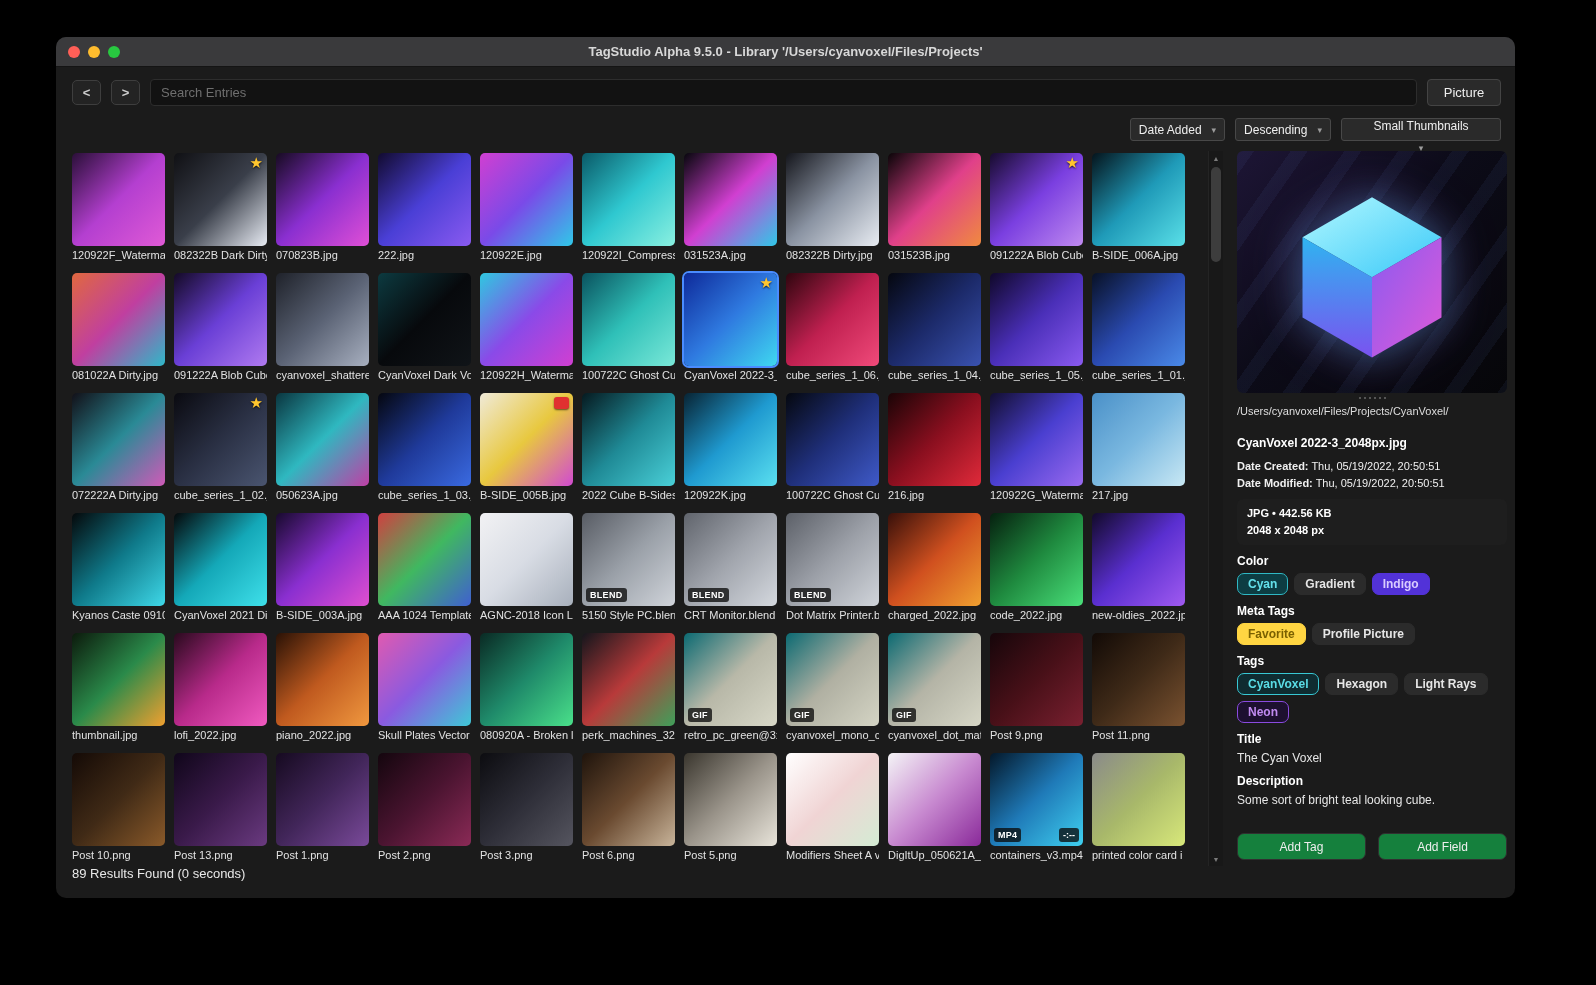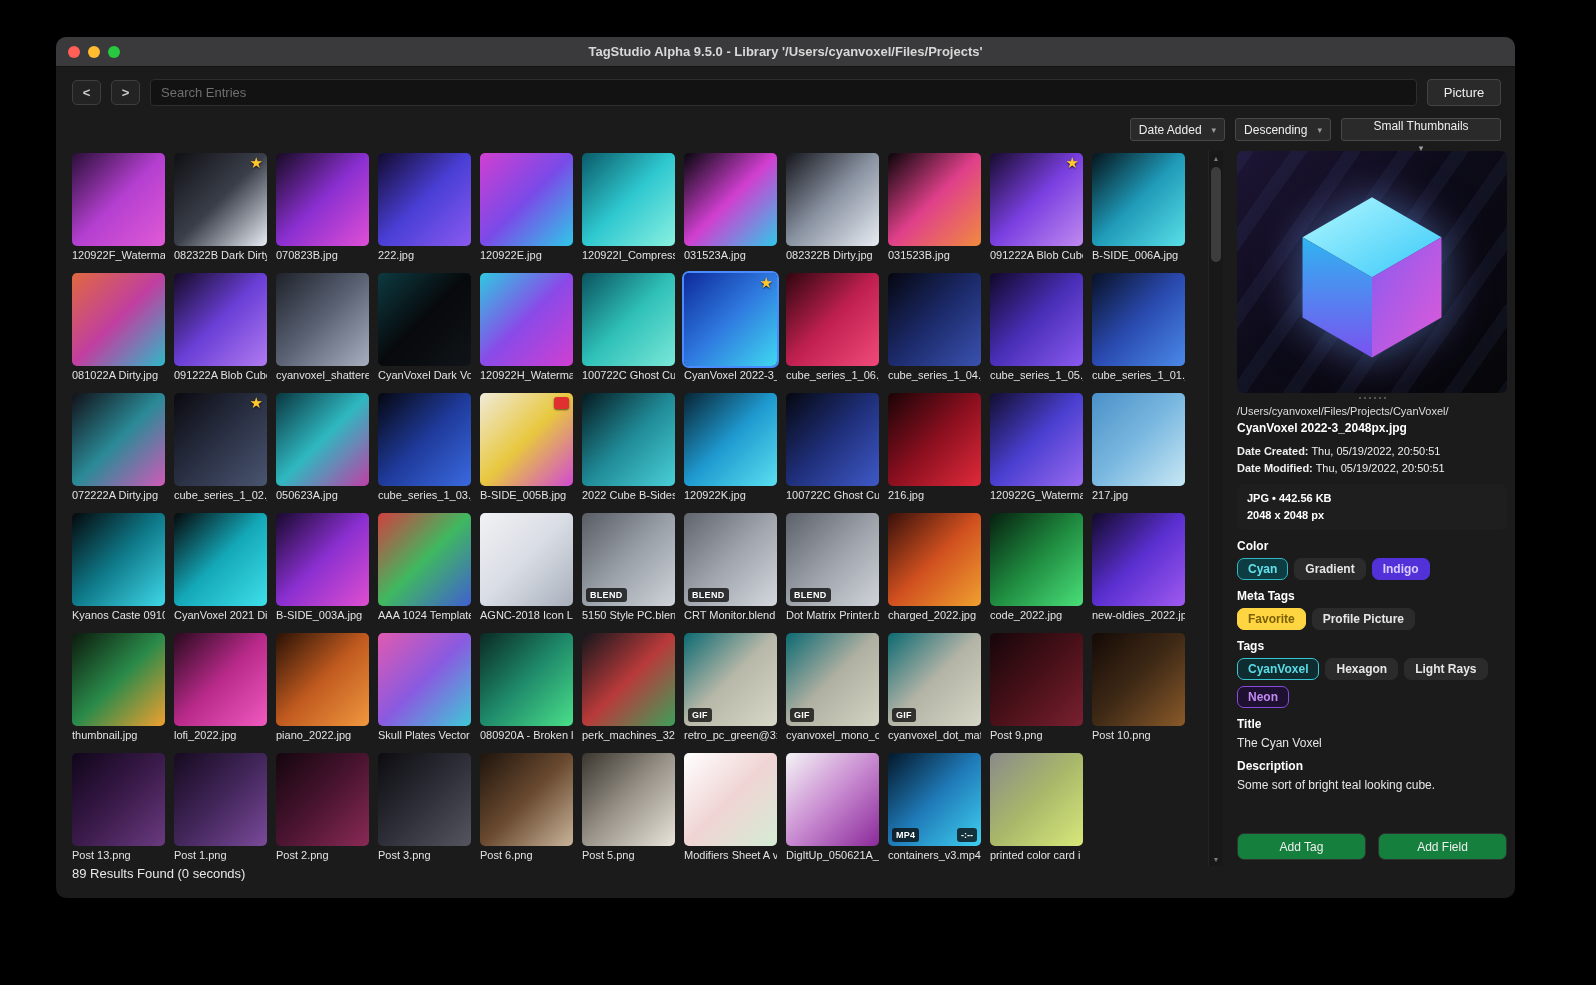--- a/index.html
+++ b/index.html
@@ -74,7 +74,7 @@
   .grip i { width:2px; height:2px; background:#6a6a6a; border-radius:50%; display:block; }
 
   .path { font-size:11px; color:#dedede; line-height:1.4; word-break:break-all; margin-top:2px; }
-  .fname-big { font-size:12px; font-weight:bold; color:#fff; margin-top:2px; }
+  .fname-big { font-size:12px; font-weight:bold; color:#fff; margin-top:17px; }
   .dates { margin-top:8px; font-size:11px; color:#f0f0f0; line-height:1.5; }
   .dates b { font-weight:bold; }
   .fileinfo { margin-top:8px; background:#1e1e1e; border-radius:6px; padding:6px 10px;

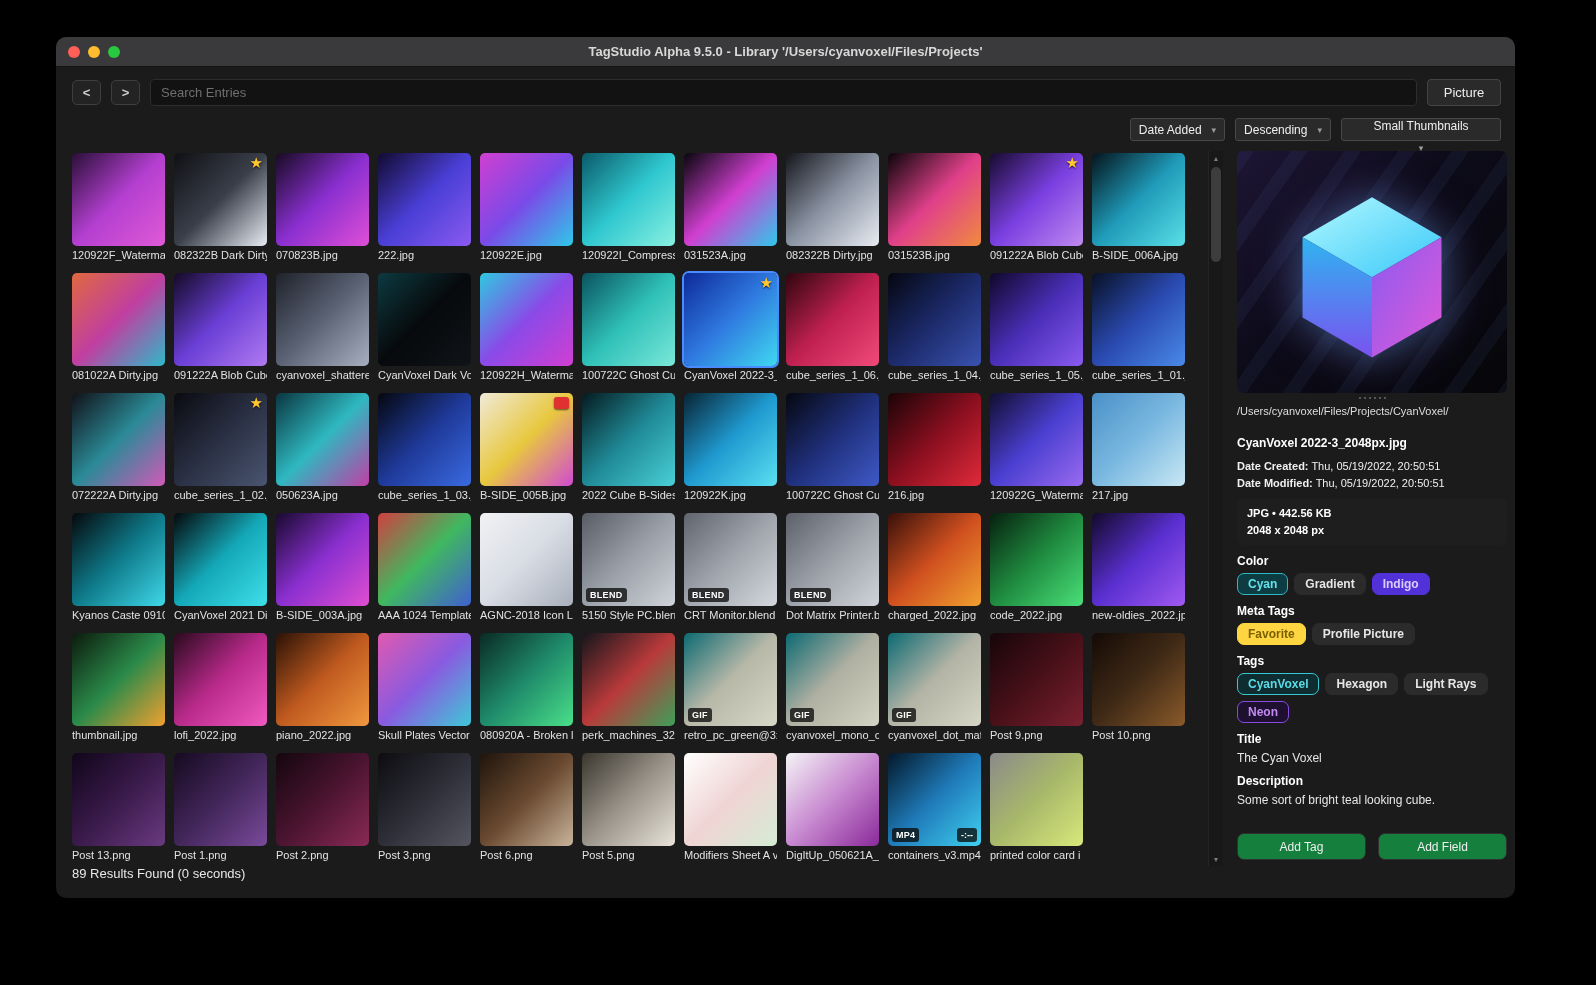--- a/index.html
+++ b/index.html
@@ -370,6 +370,10 @@
           <div class="cell">
             <div class="thumb" style="background: linear-gradient(135deg, rgb(22, 6, 10), rgb(72, 16, 24), rgb(122, 32, 48));"></div>
             <div class="fname">Post 9.png</div>
+          </div>
+          <div class="cell">
+            <div class="thumb" style="background: linear-gradient(135deg, rgb(18, 10, 6), rgb(63, 42, 24), rgb(122, 82, 48));"></div>
+            <div class="fname">Post 11.png</div>
           </div>
           <div class="cell">
             <div class="thumb" style="background: linear-gradient(135deg, rgb(20, 10, 6), rgb(64, 42, 22), rgb(138, 90, 42));"></div>

